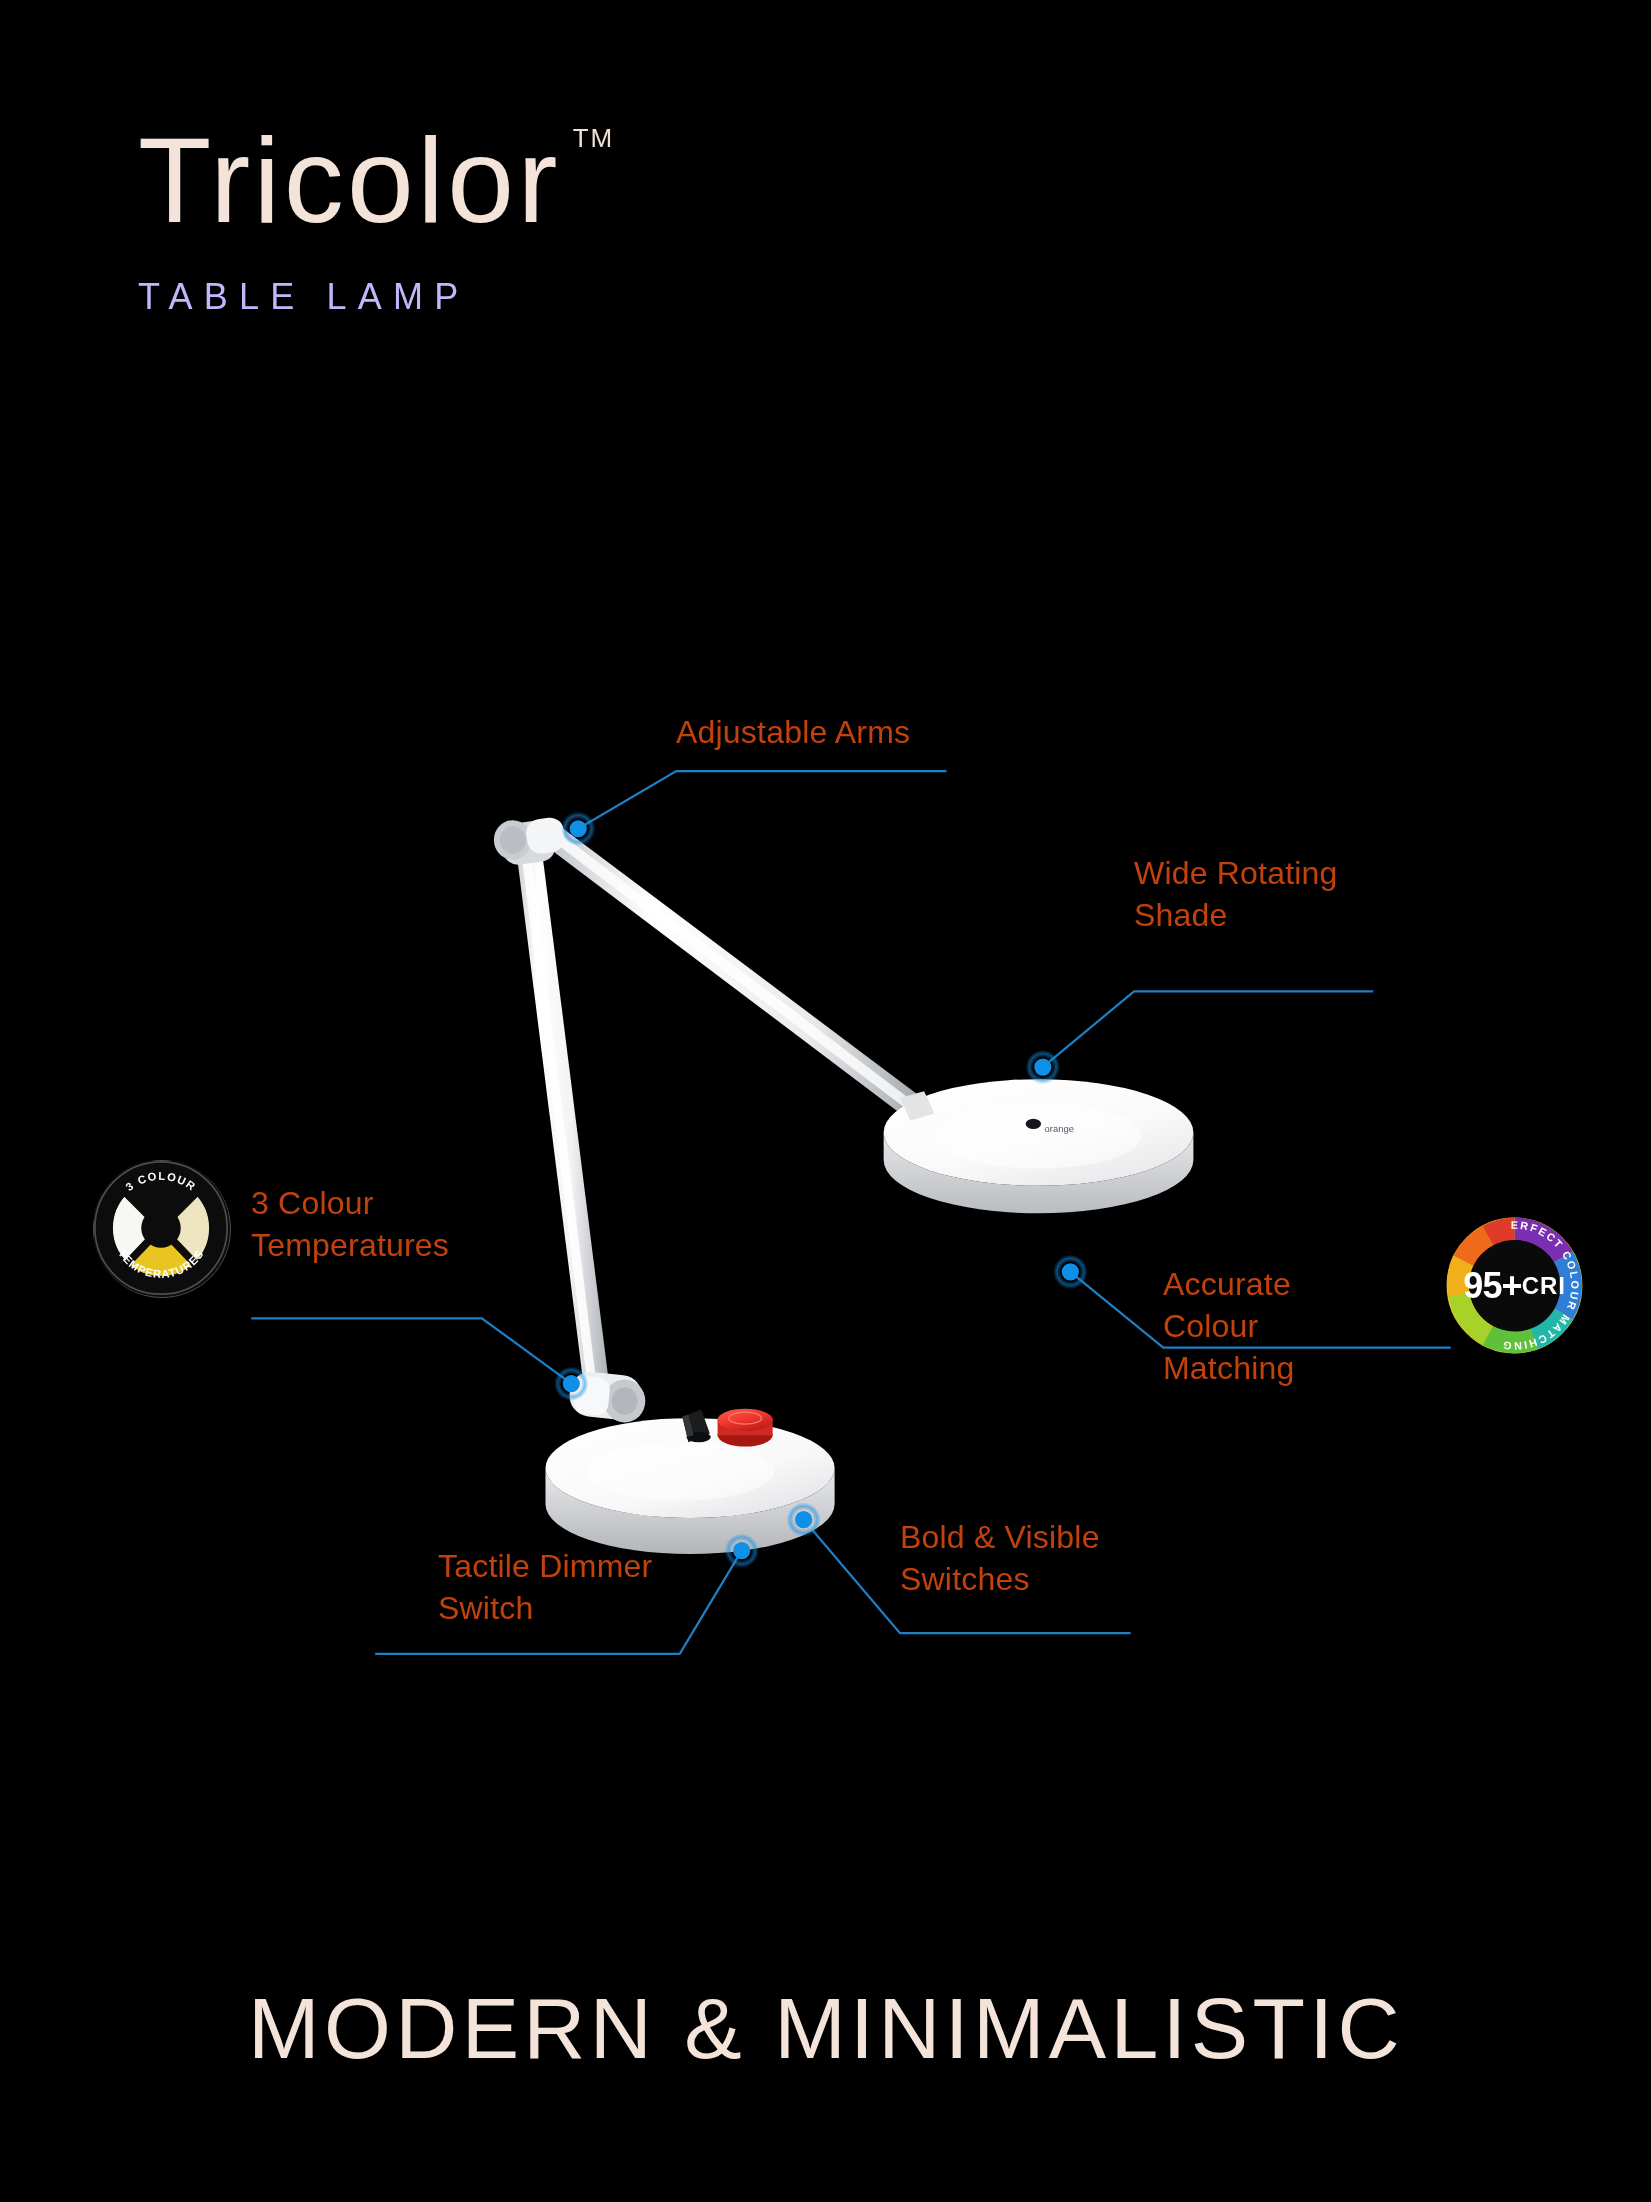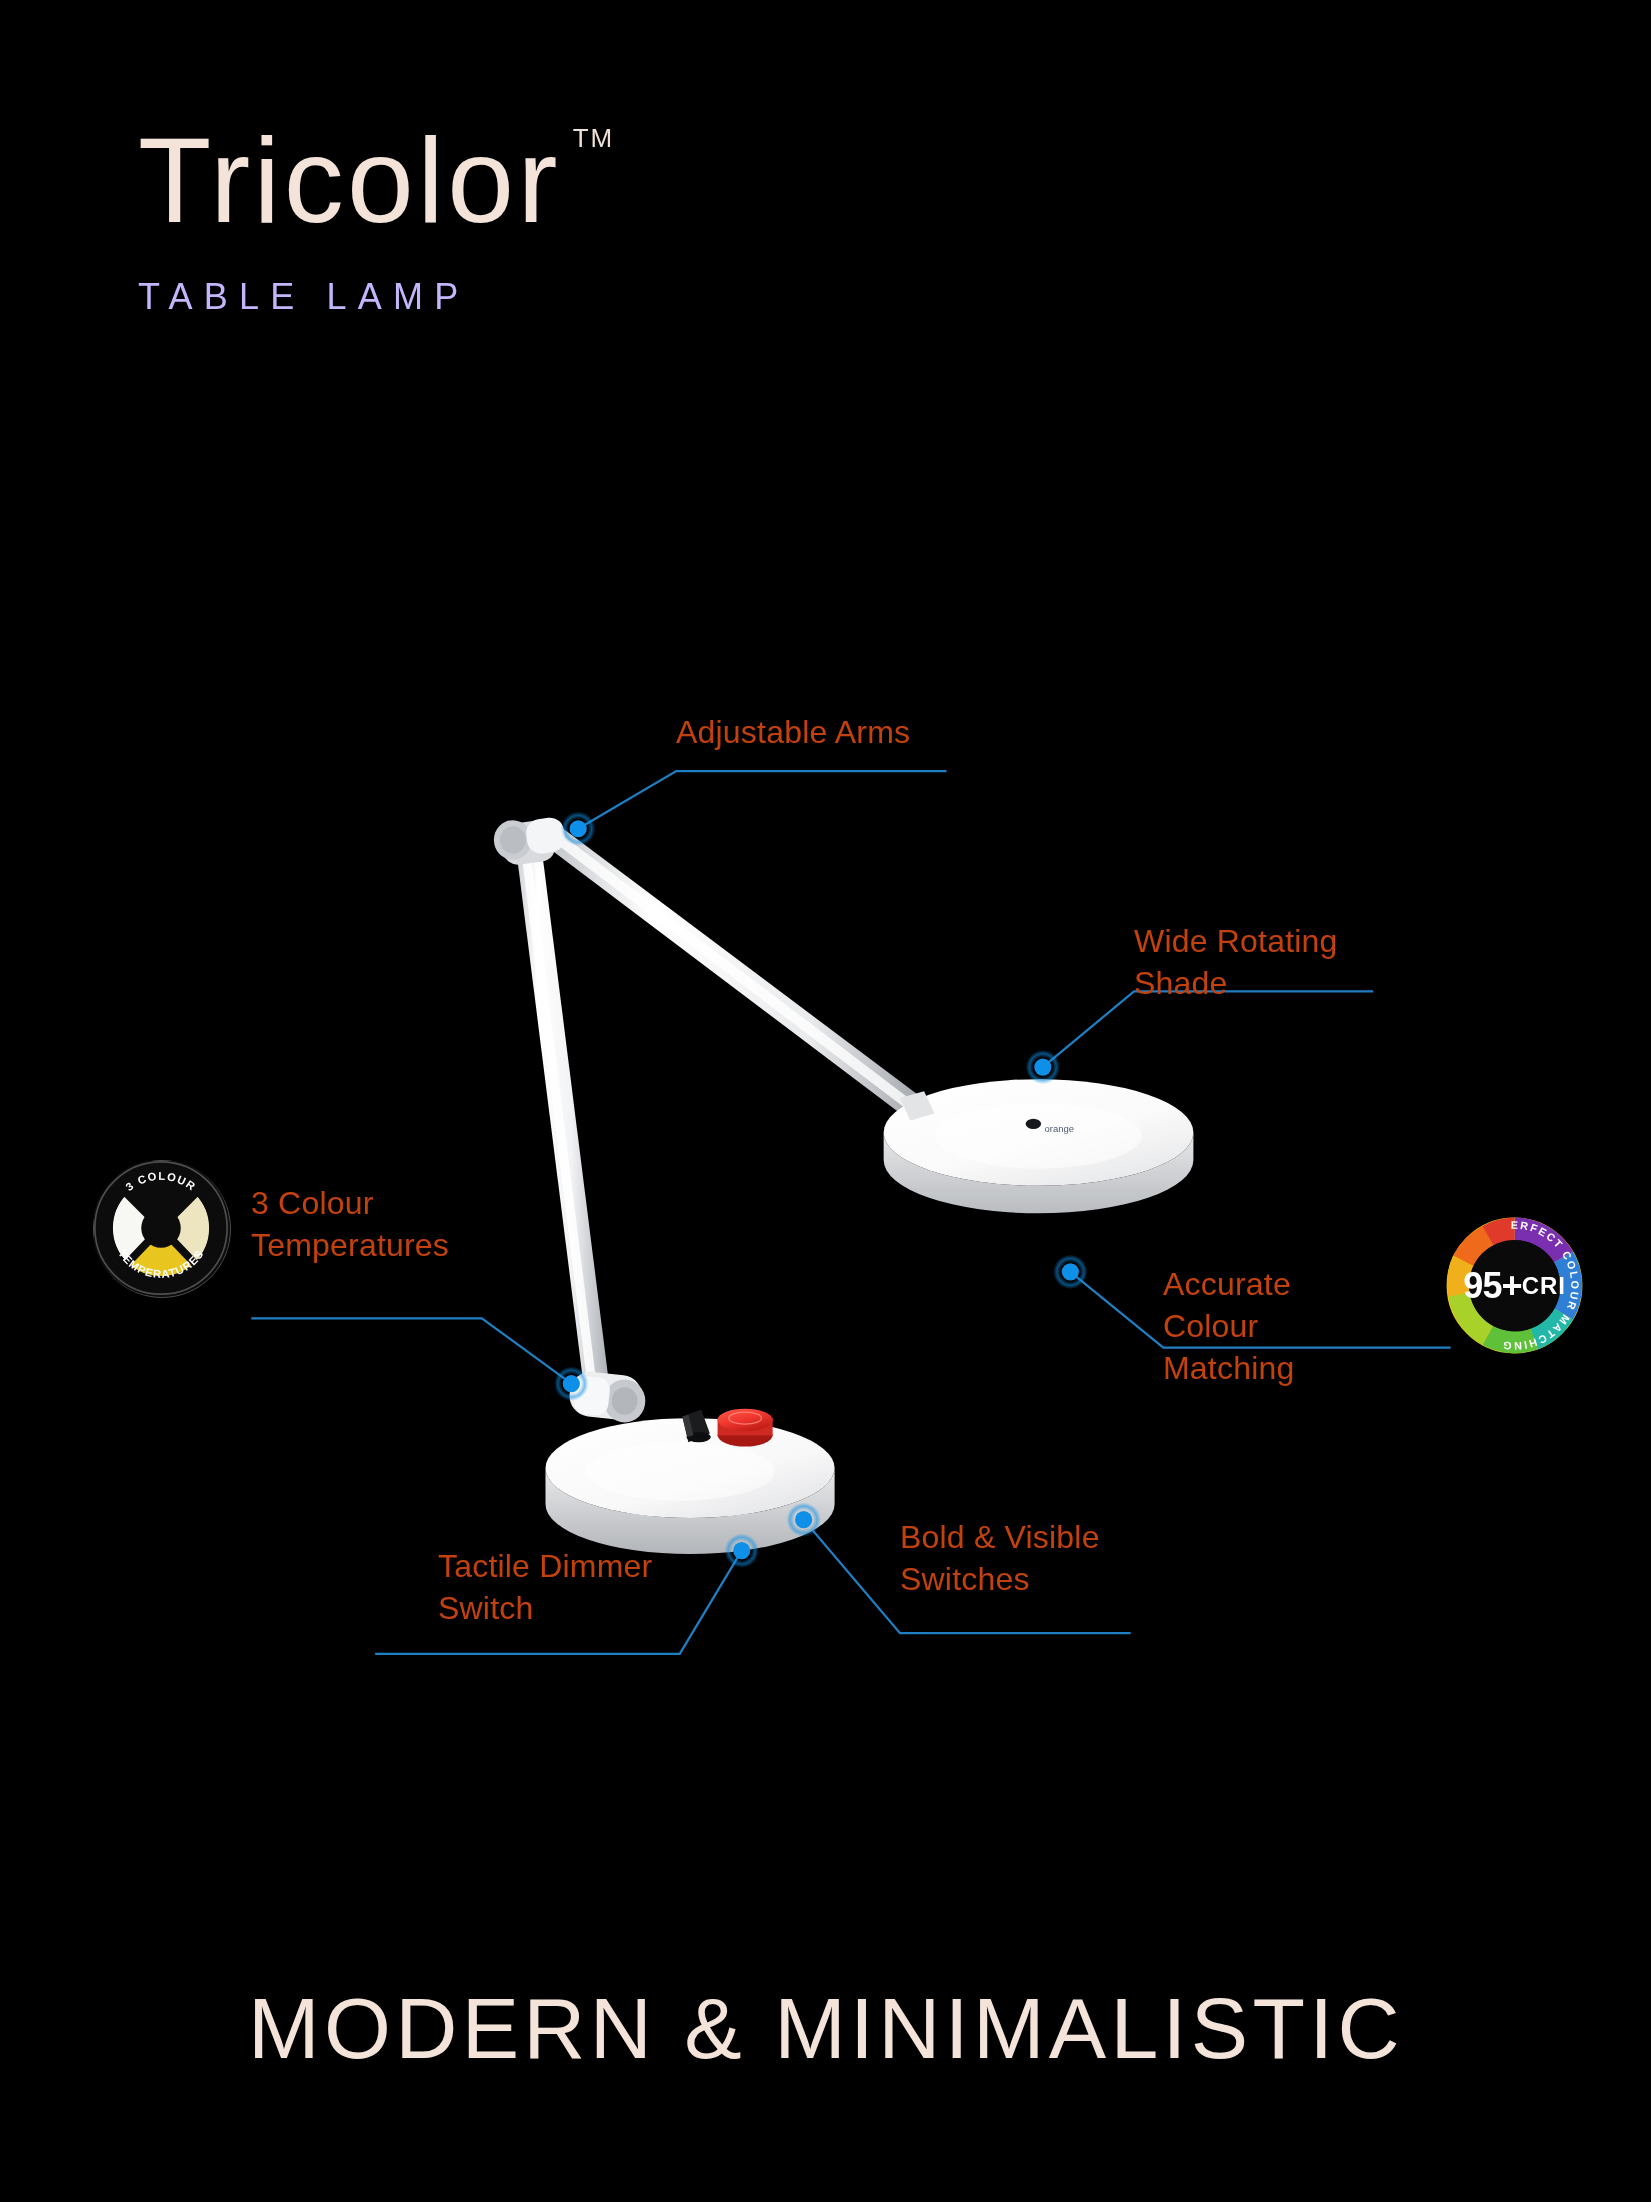--- a/index.html
+++ b/index.html
@@ -69,7 +69,7 @@
   }
 
   .c-arms      { left: 676px;  top: 711px;  }
-  .c-shade     { left: 1134px; top: 920px; }
+  .c-shade     { left: 1134px; top: 852px; }
   .c-temps     { left: 251px;  top: 1182px; }
   .c-accurate  { left: 1163px; top: 1263px; }
   .c-dimmer    { left: 394px;  top: 1545px; margin-left: 44px; }

